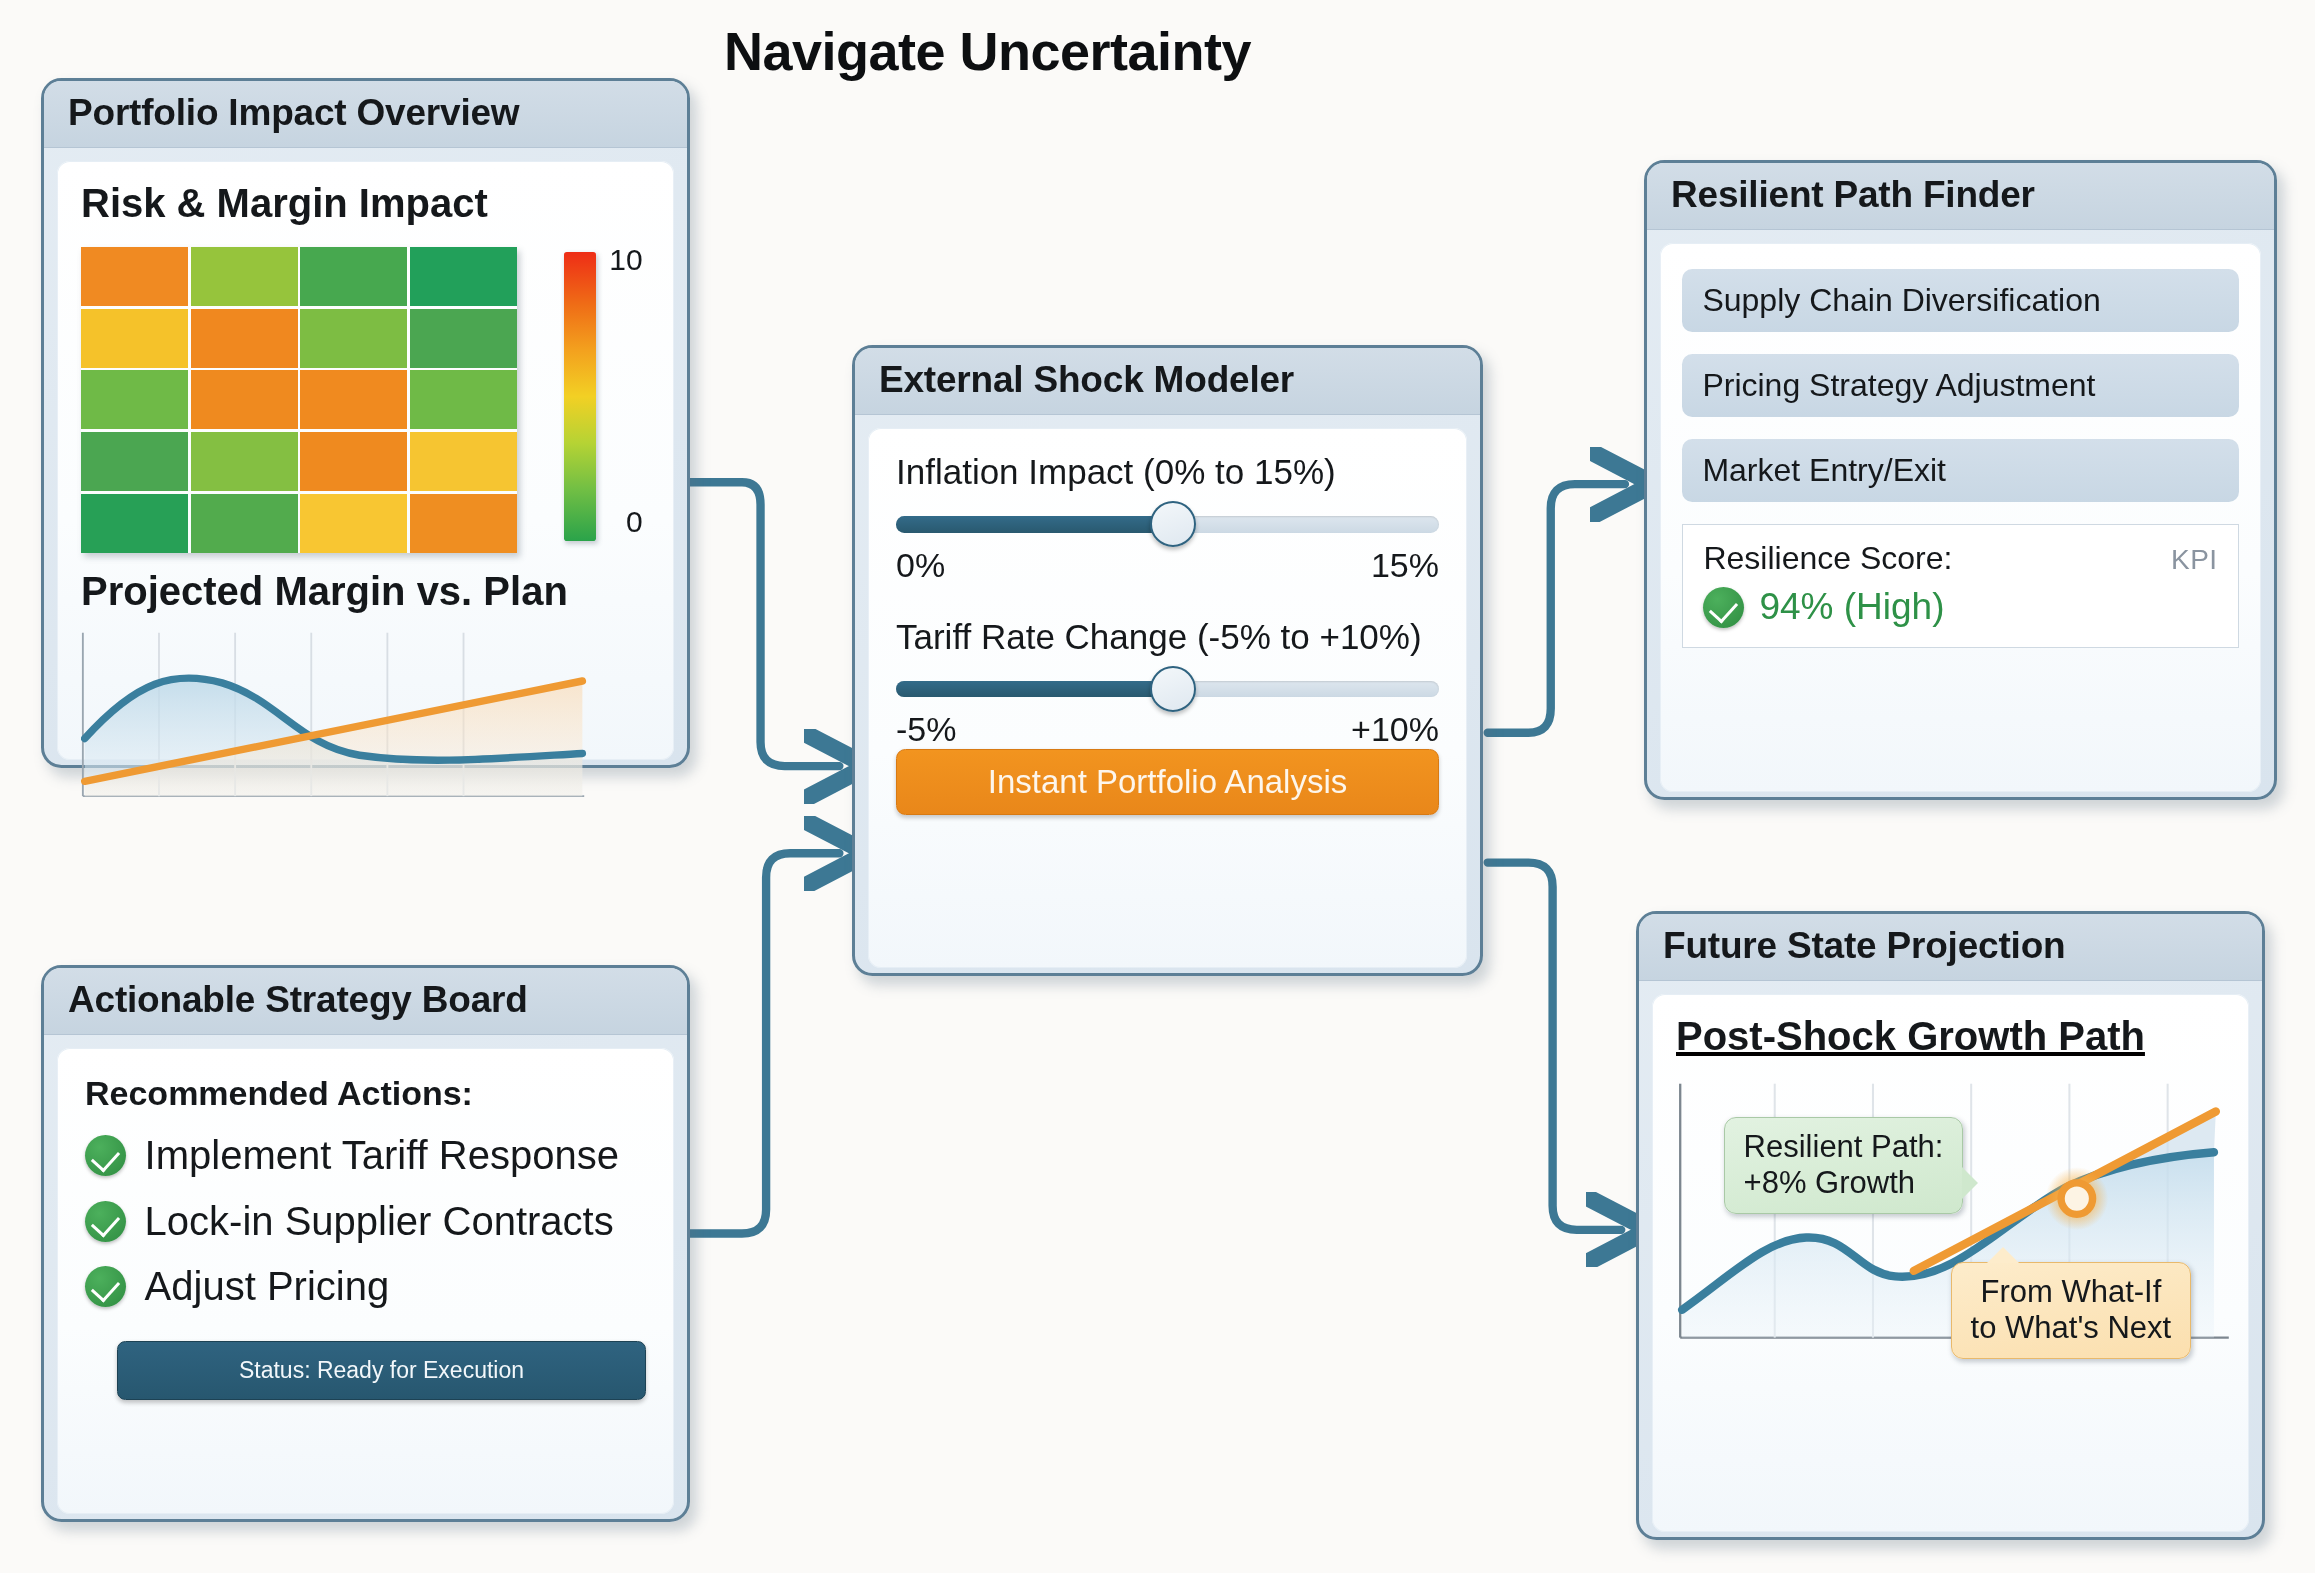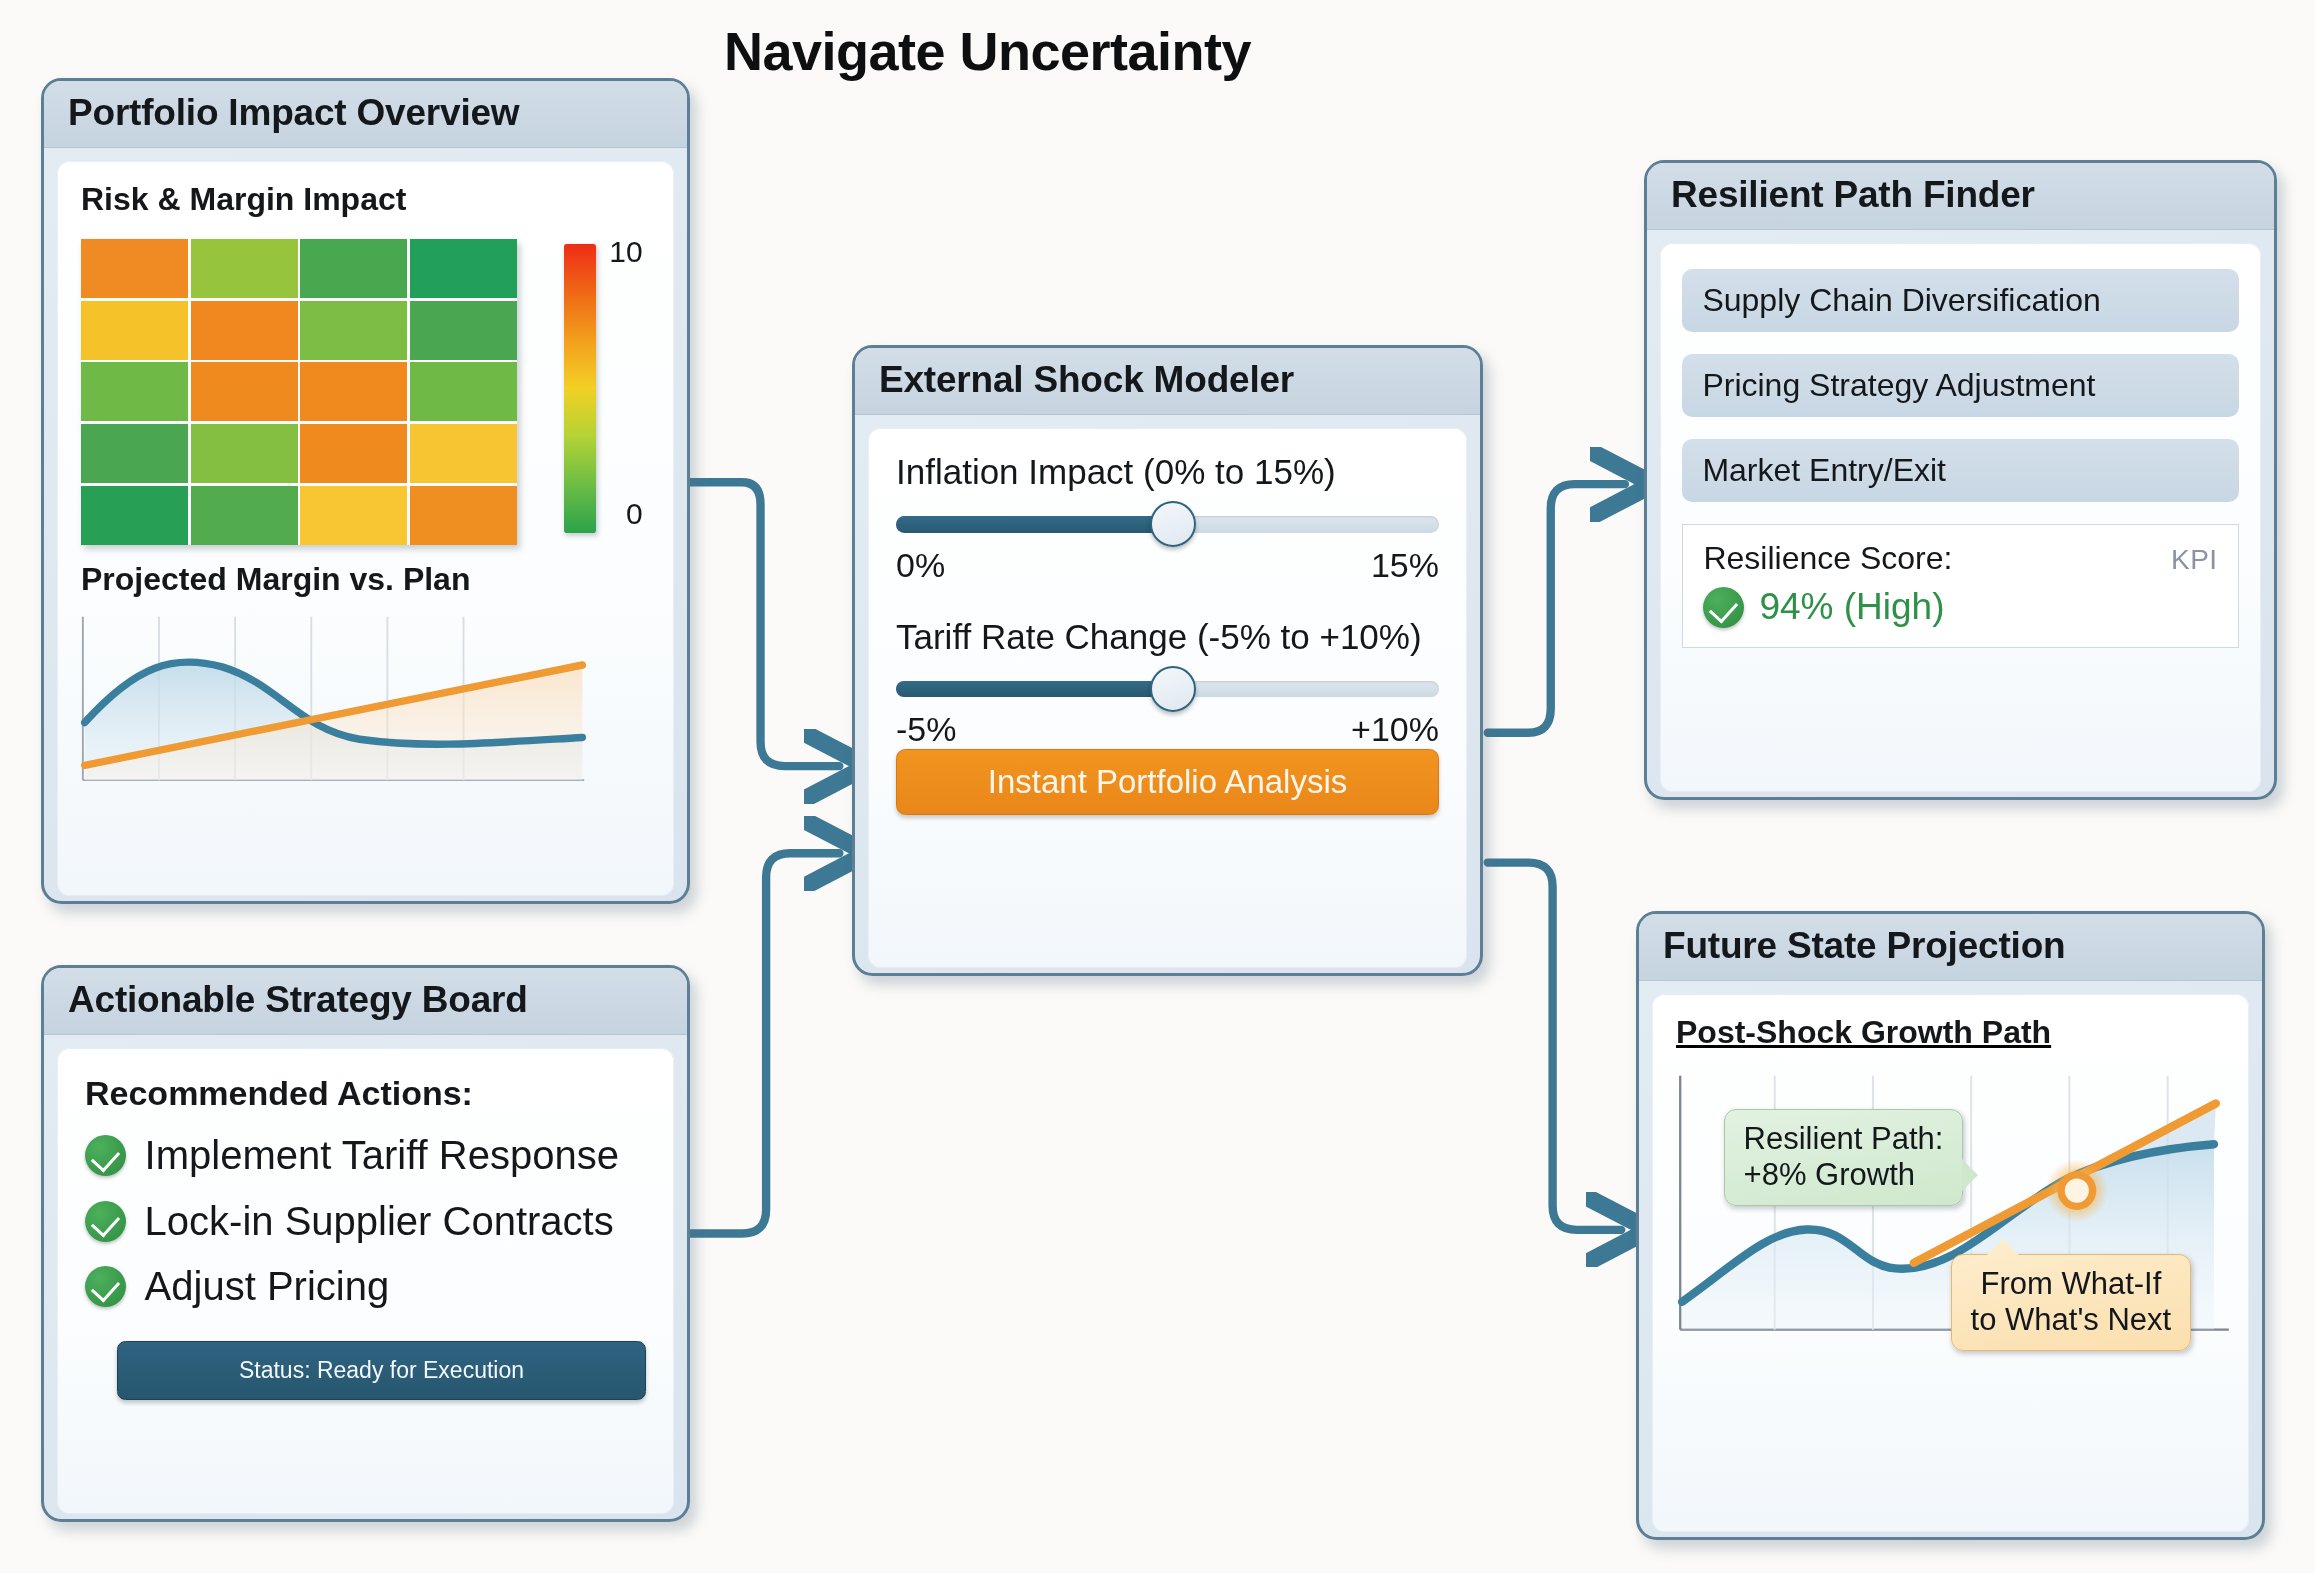--- a/index.html
+++ b/index.html
@@ -46,7 +46,7 @@
   }
 
   
-  #p-portfolio { left: 41px; top: 78px; width: 649px; height: 826px; }
+  #p-portfolio { left: 41px; top: 78px; width: 649px; height: 690px; }
   .sub-title { font-size: 32px; font-weight: 700; color: #15181b; }
 
   #heat-wrap { position: relative; }

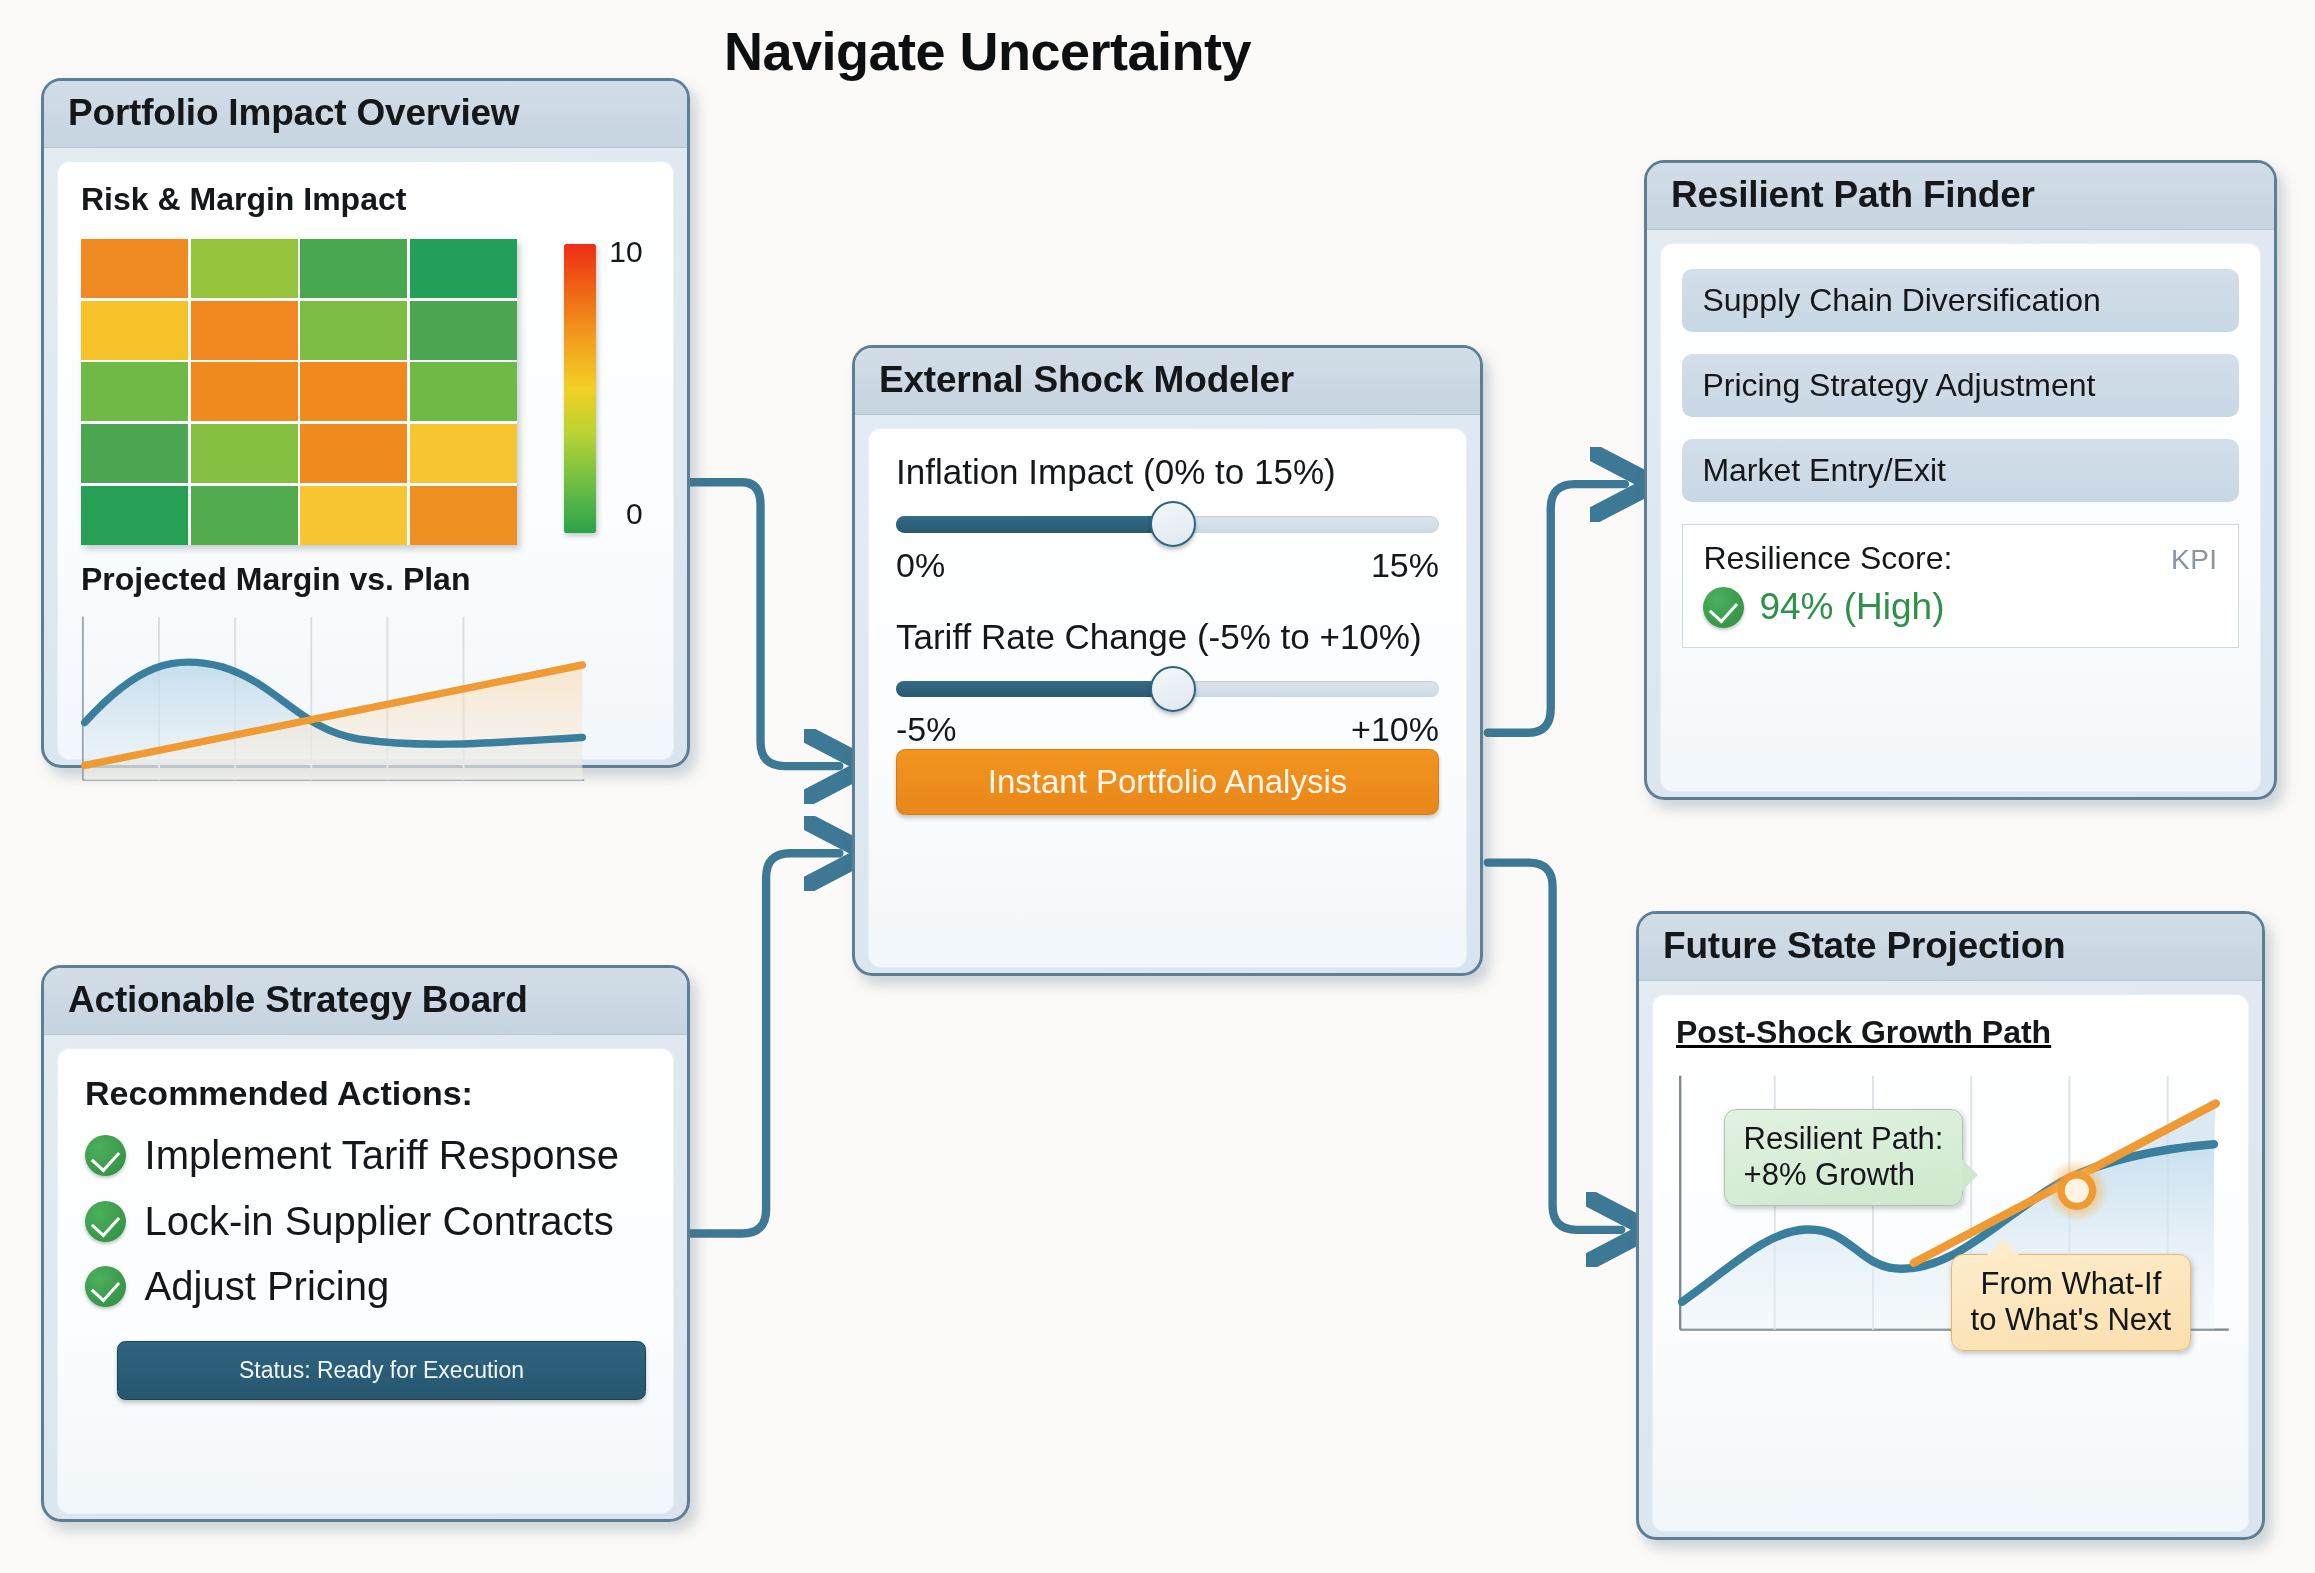--- a/index.html
+++ b/index.html
@@ -47,7 +47,7 @@
 
   
   #p-portfolio { left: 41px; top: 78px; width: 649px; height: 690px; }
-  .sub-title { font-size: 32px; font-weight: 700; color: #15181b; }
+  .sub-title { font-size: 40px; font-weight: 700; color: #15181b; }
 
   #heat-wrap { position: relative; }
   #heatmap {

